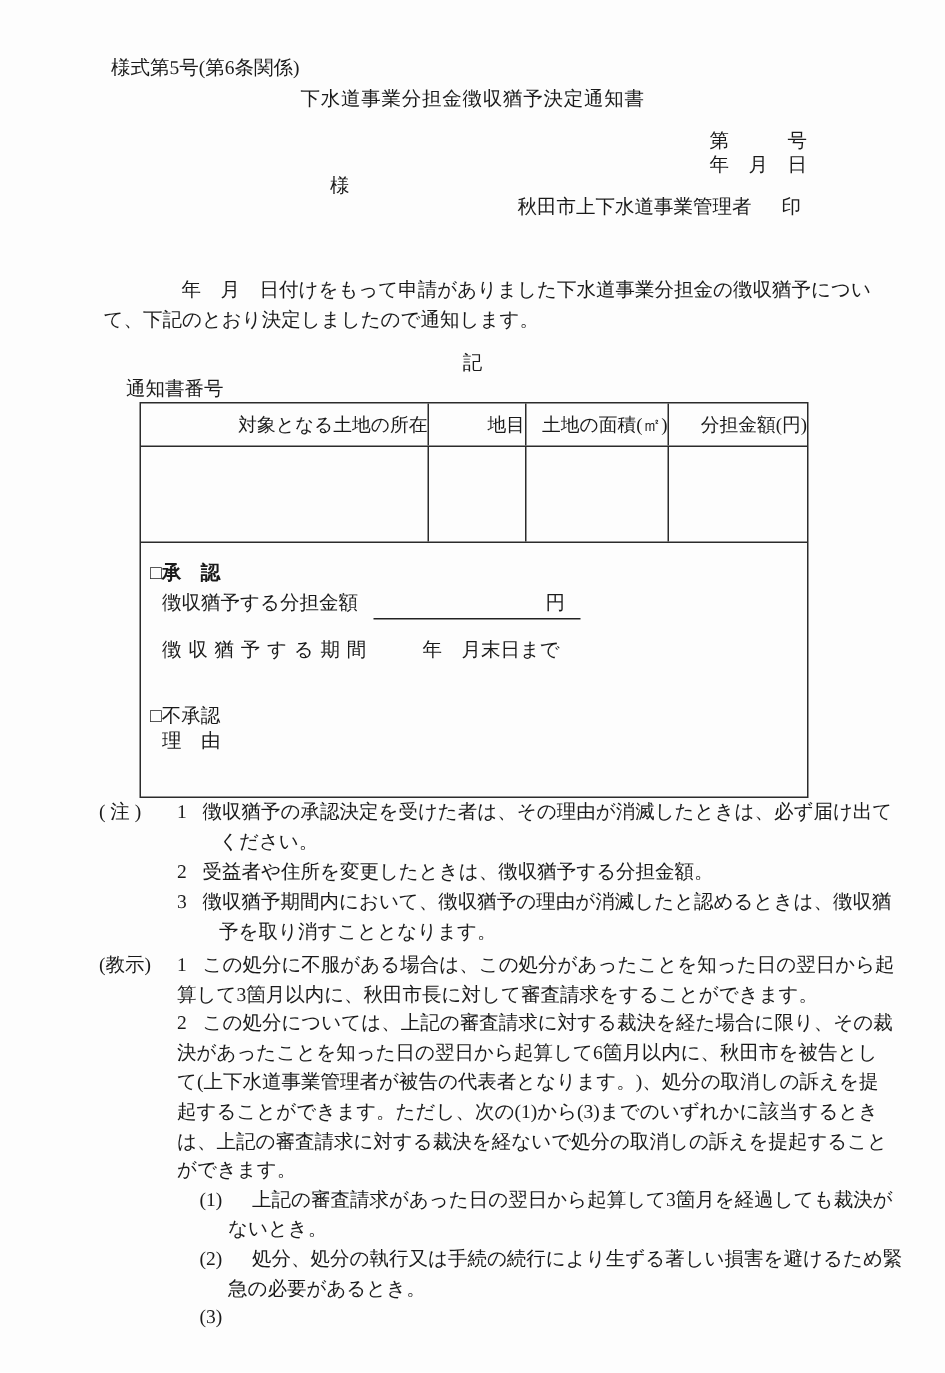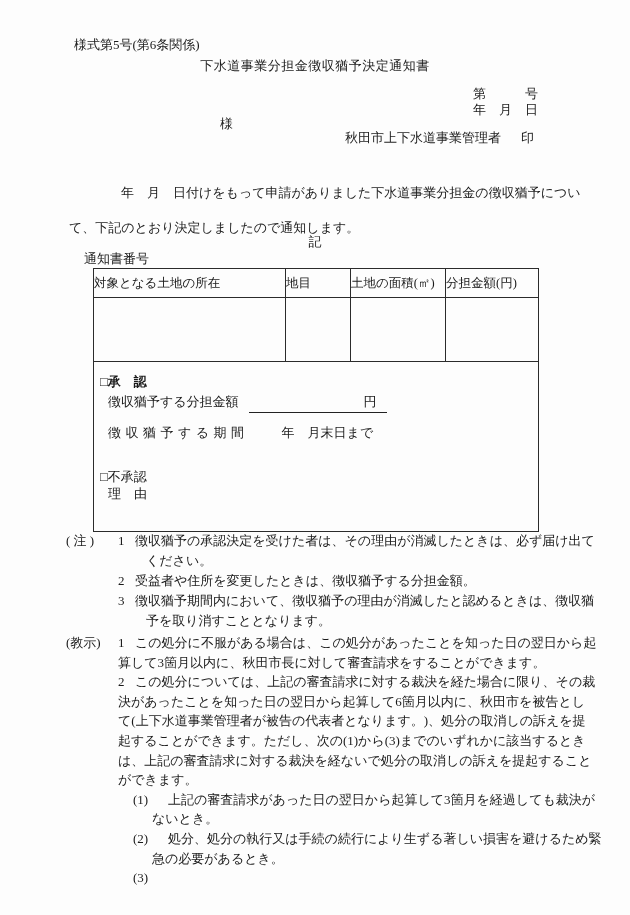--- a/index.html
+++ b/index.html
@@ -32,7 +32,7 @@
 
   
   .body-l1{left:121px;top:183px;}
-  .body-l2{left:69px;top:218px;}
+  .body-l2{left:69px;top:203px;}
   .ki{top:232px;}
   .notice-number{left:84px;top:249px;}
 

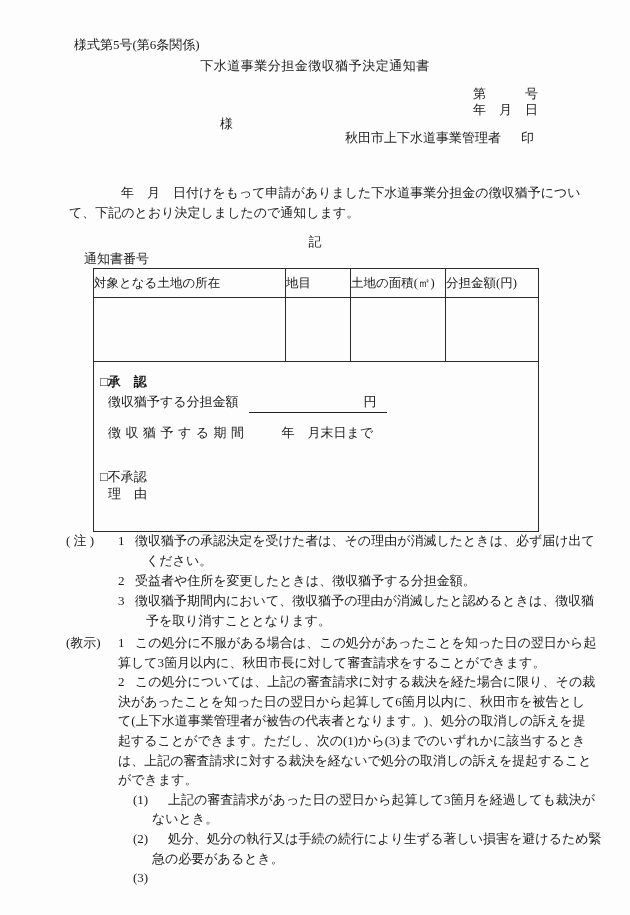--- a/index.html
+++ b/index.html
@@ -43,7 +43,7 @@
   }
   .trow{display:flex;border-bottom:1px solid #2b2b2b;}
   .tcell{border-right:1px solid #2b2b2b;box-sizing:border-box;
-    text-align:left;overflow:hidden;}
+    text-align:right;overflow:hidden;}
   .tcell:last-child{border-right:none;}
   .hdr .tcell{height:28px;line-height:28px;font-size:12.5px;}
   .dat .tcell{height:63px;}

